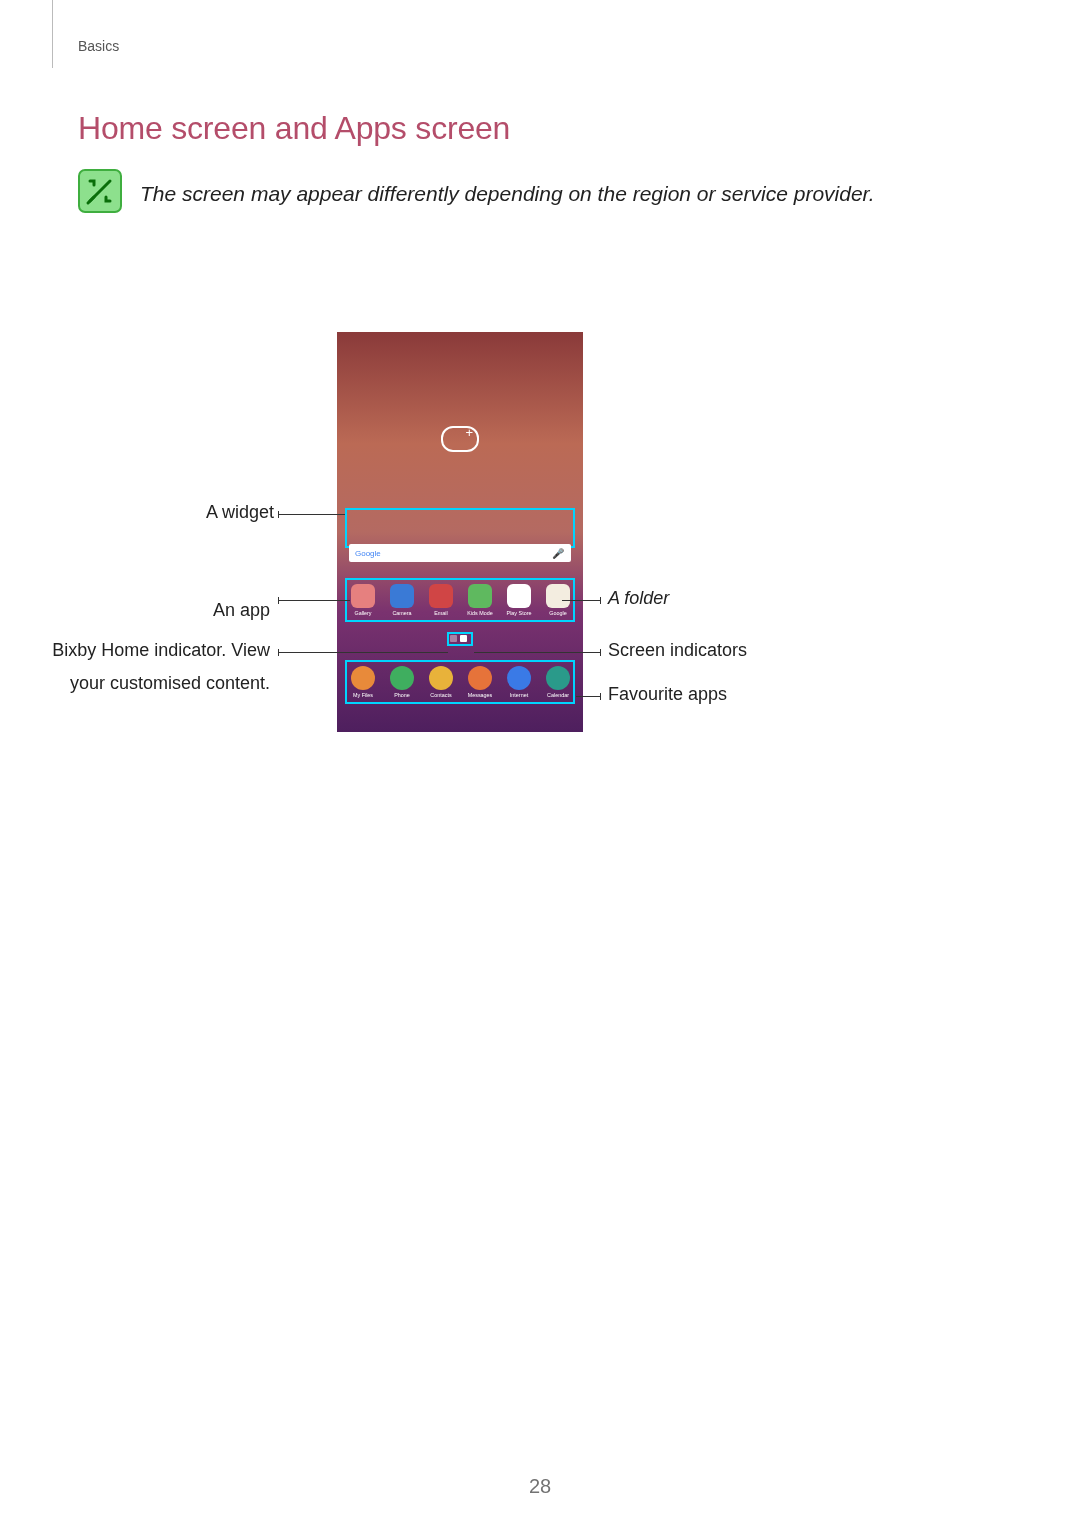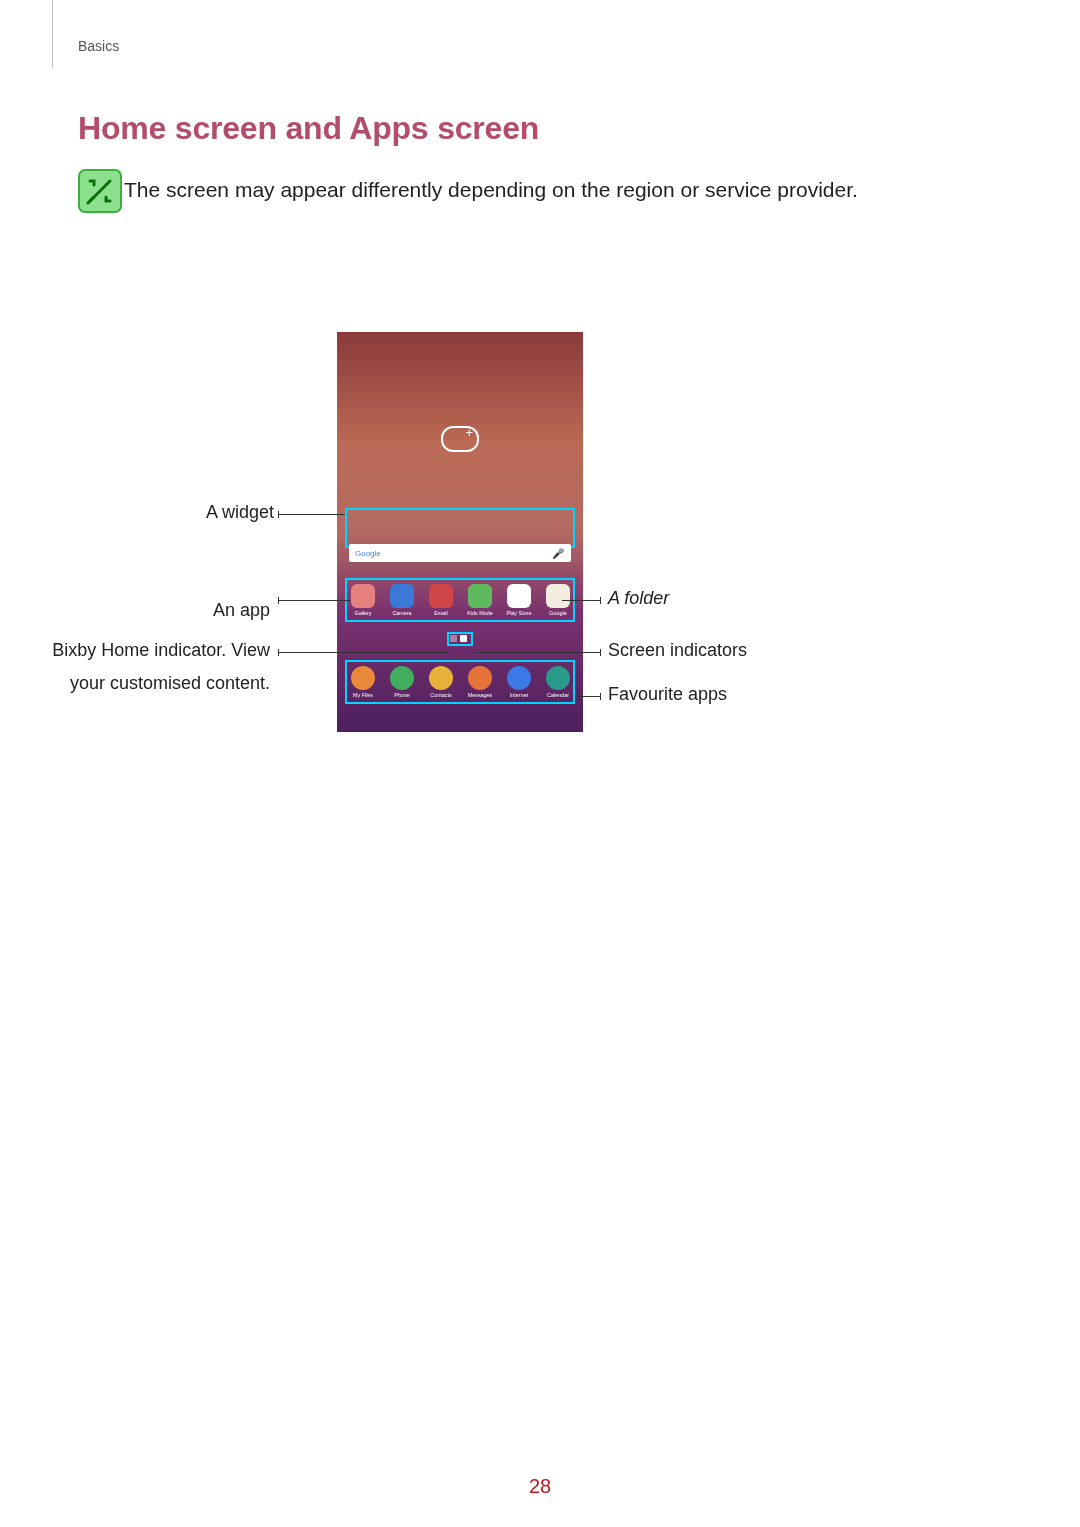--- a/index.html
+++ b/index.html
@@ -37,7 +37,7 @@
   h2.title {
     color: #b44d6a;
     font-size: 32px;
-    font-weight: 700;
+    font-weight: 400;
     margin: 0 0 18px 0;
     letter-spacing: -0.2px;
   }

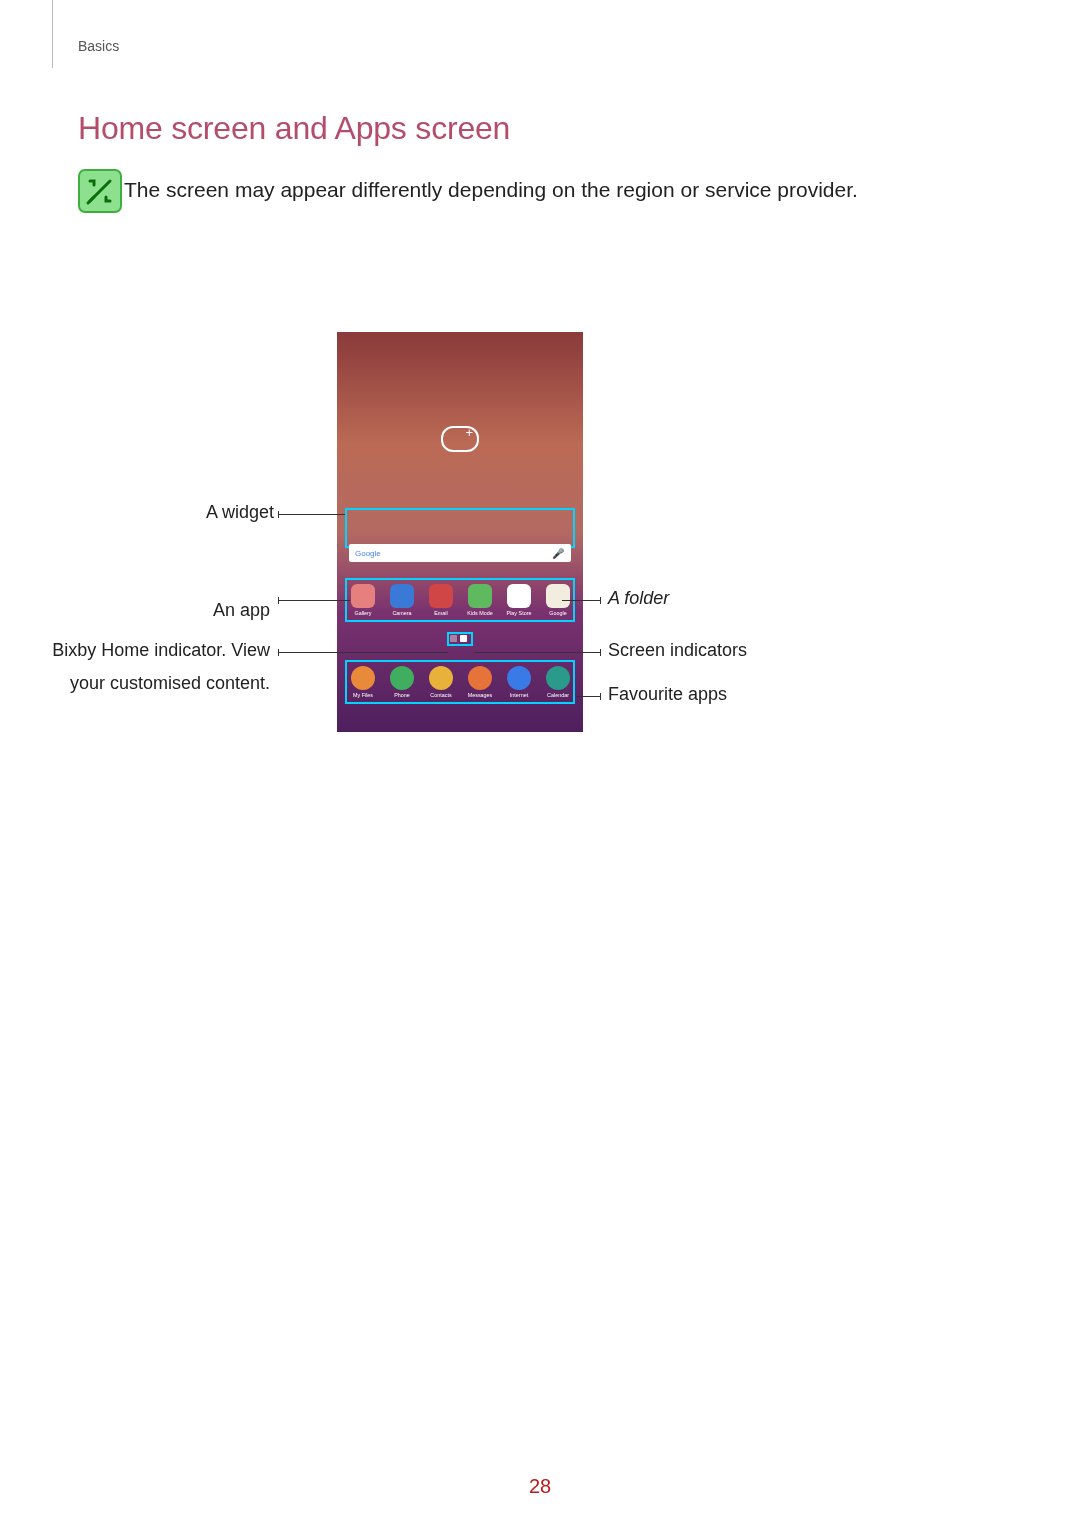--- a/index.html
+++ b/index.html
@@ -49,9 +49,10 @@
   }
   .note-row {
     display: flex;
-    align-items: flex-start;
-    gap: 2px;
+    align-items: center;
+    gap: 18px;
     margin-top: 22px;
+    font-style: italic;
   }
   .note-icon-box {
     width: 40px;

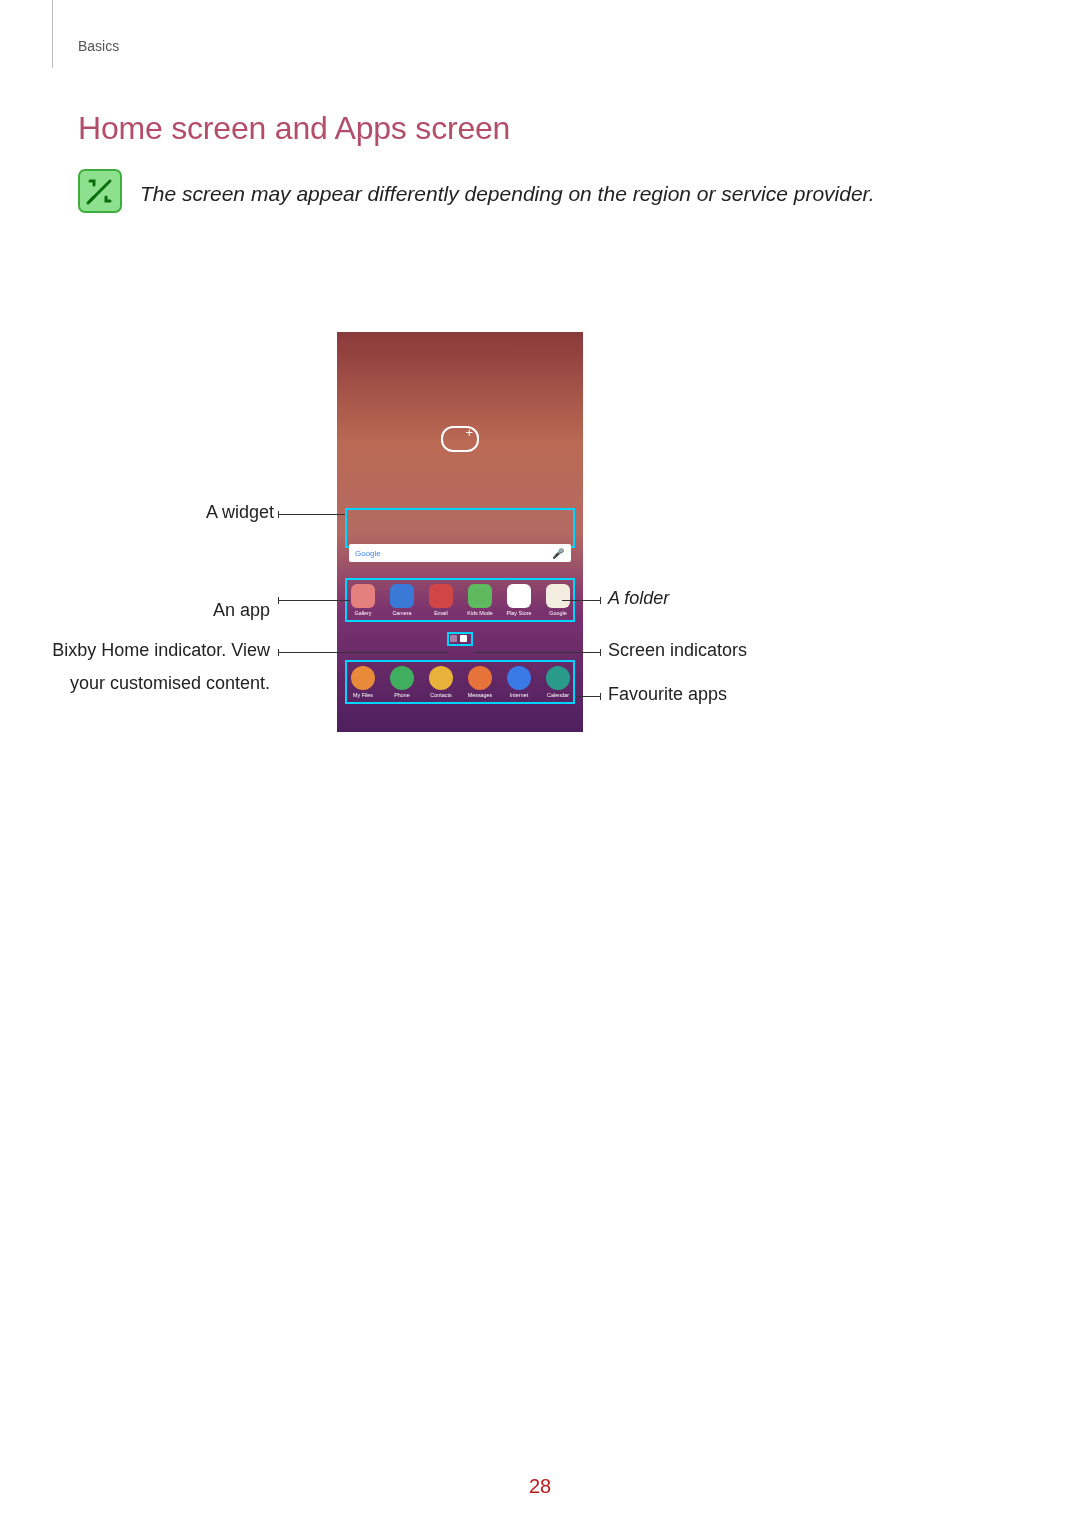--- a/index.html
+++ b/index.html
@@ -173,7 +173,7 @@
     top: 1475px;
     text-align: center;
     font-size: 20px;
-    color: #b91c1c;
+    color: #737373;
   }
 </style>
 </head>

